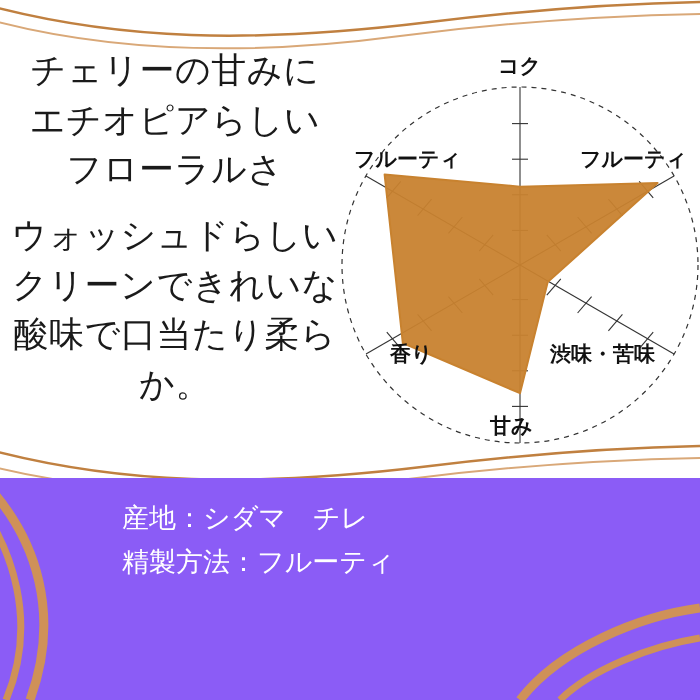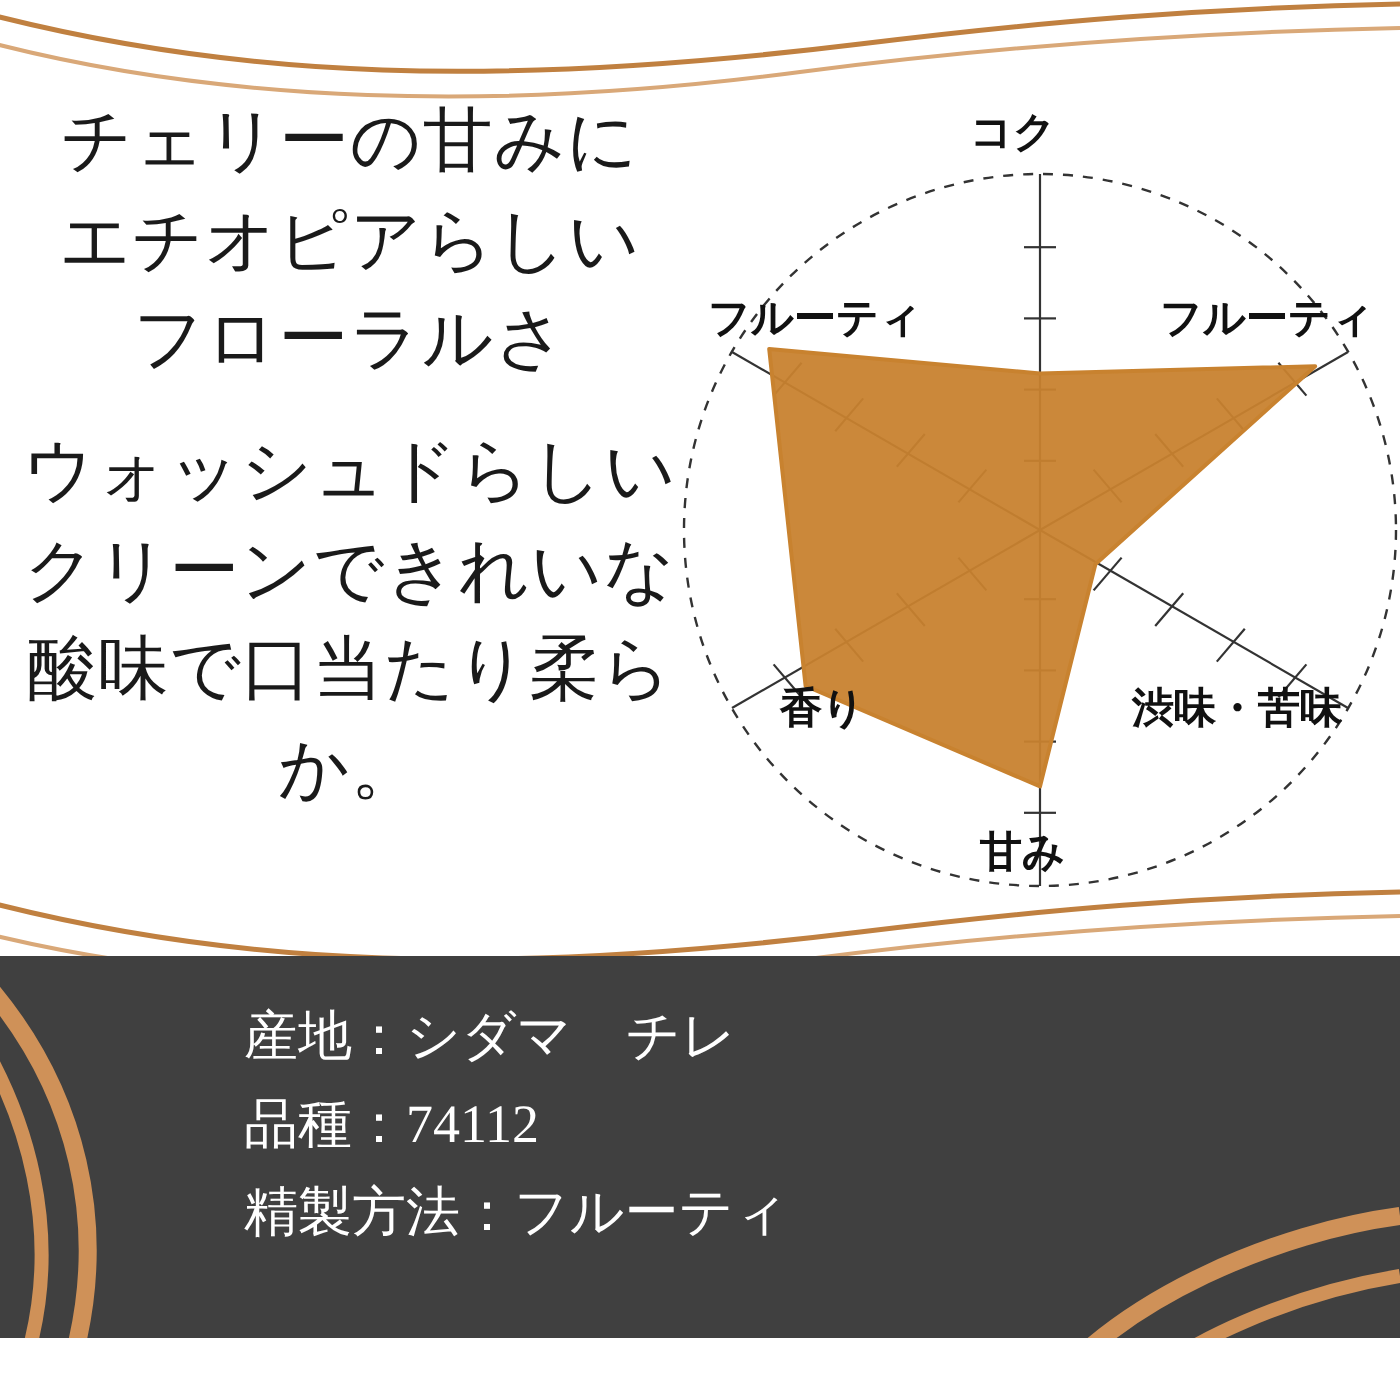--- a/index.html
+++ b/index.html
@@ -135,7 +135,7 @@
       <polygon points="180,146.7 317.6,143.1 207.7,242.1 180,353.2 62.8,303.0 44.6,134.5" fill="#c8822f" fill-opacity="0.95" stroke="#c8822f" stroke-width="2" stroke-linejoin="round"></polygon>
     </svg>
 
-    <span class="axis-label" style="left:145px;top:12px;">コク</span>
+    <span class="axis-label" style="left:158px;top:12px;">コク</span>
     <span class="axis-label" style="left:240px;top:105px;">フルーティ</span>
     <span class="axis-label" style="left:210px;top:300px;margin-left:16px;">渋味・苦味</span>
     <span class="axis-label" style="left:150px;top:372px;">甘み</span>

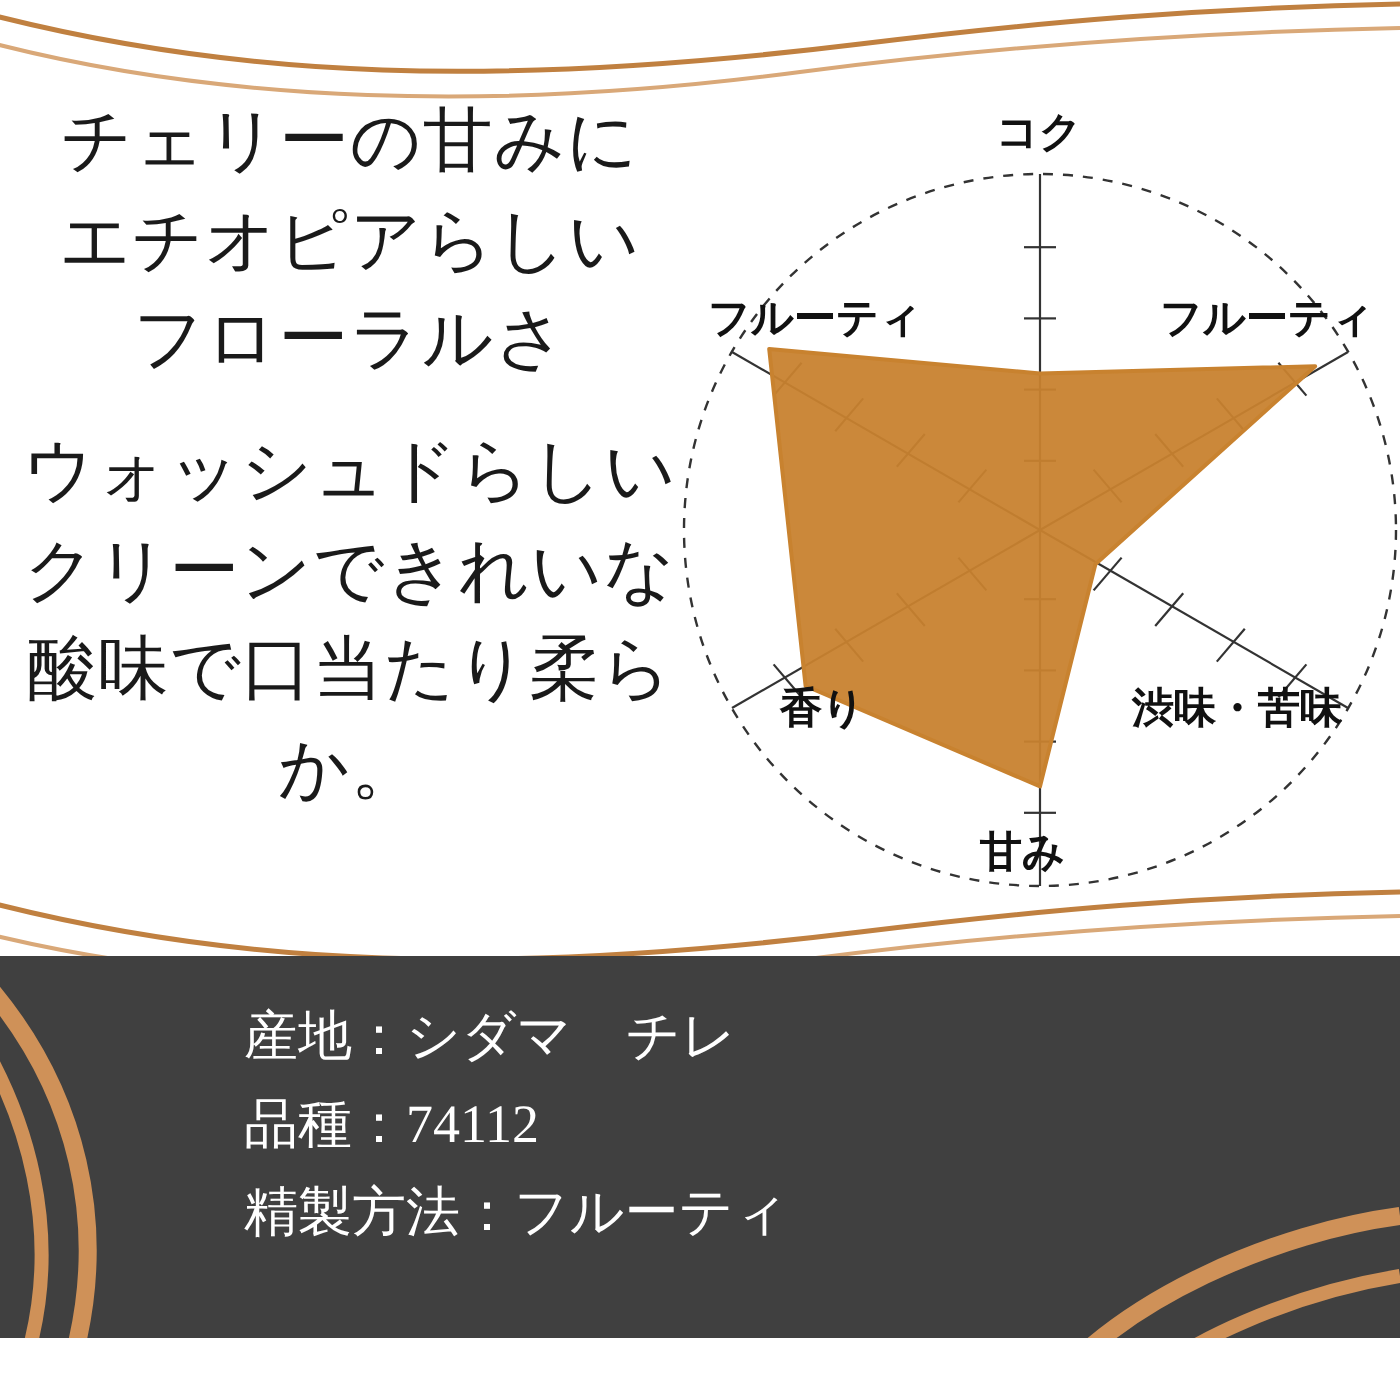--- a/index.html
+++ b/index.html
@@ -137,7 +137,7 @@
 
     <span class="axis-label" style="left:158px;top:12px;">コク</span>
     <span class="axis-label" style="left:240px;top:105px;">フルーティ</span>
-    <span class="axis-label" style="left:210px;top:300px;margin-left:16px;">渋味・苦味</span>
+    <span class="axis-label" style="left:210px;top:300px;">渋味・苦味</span>
     <span class="axis-label" style="left:150px;top:372px;">甘み</span>
     <span class="axis-label" style="left:28px;top:300px;margin-left:22px;">香り</span>
     <span class="axis-label" style="left:14px;top:105px;">フルーティ</span>

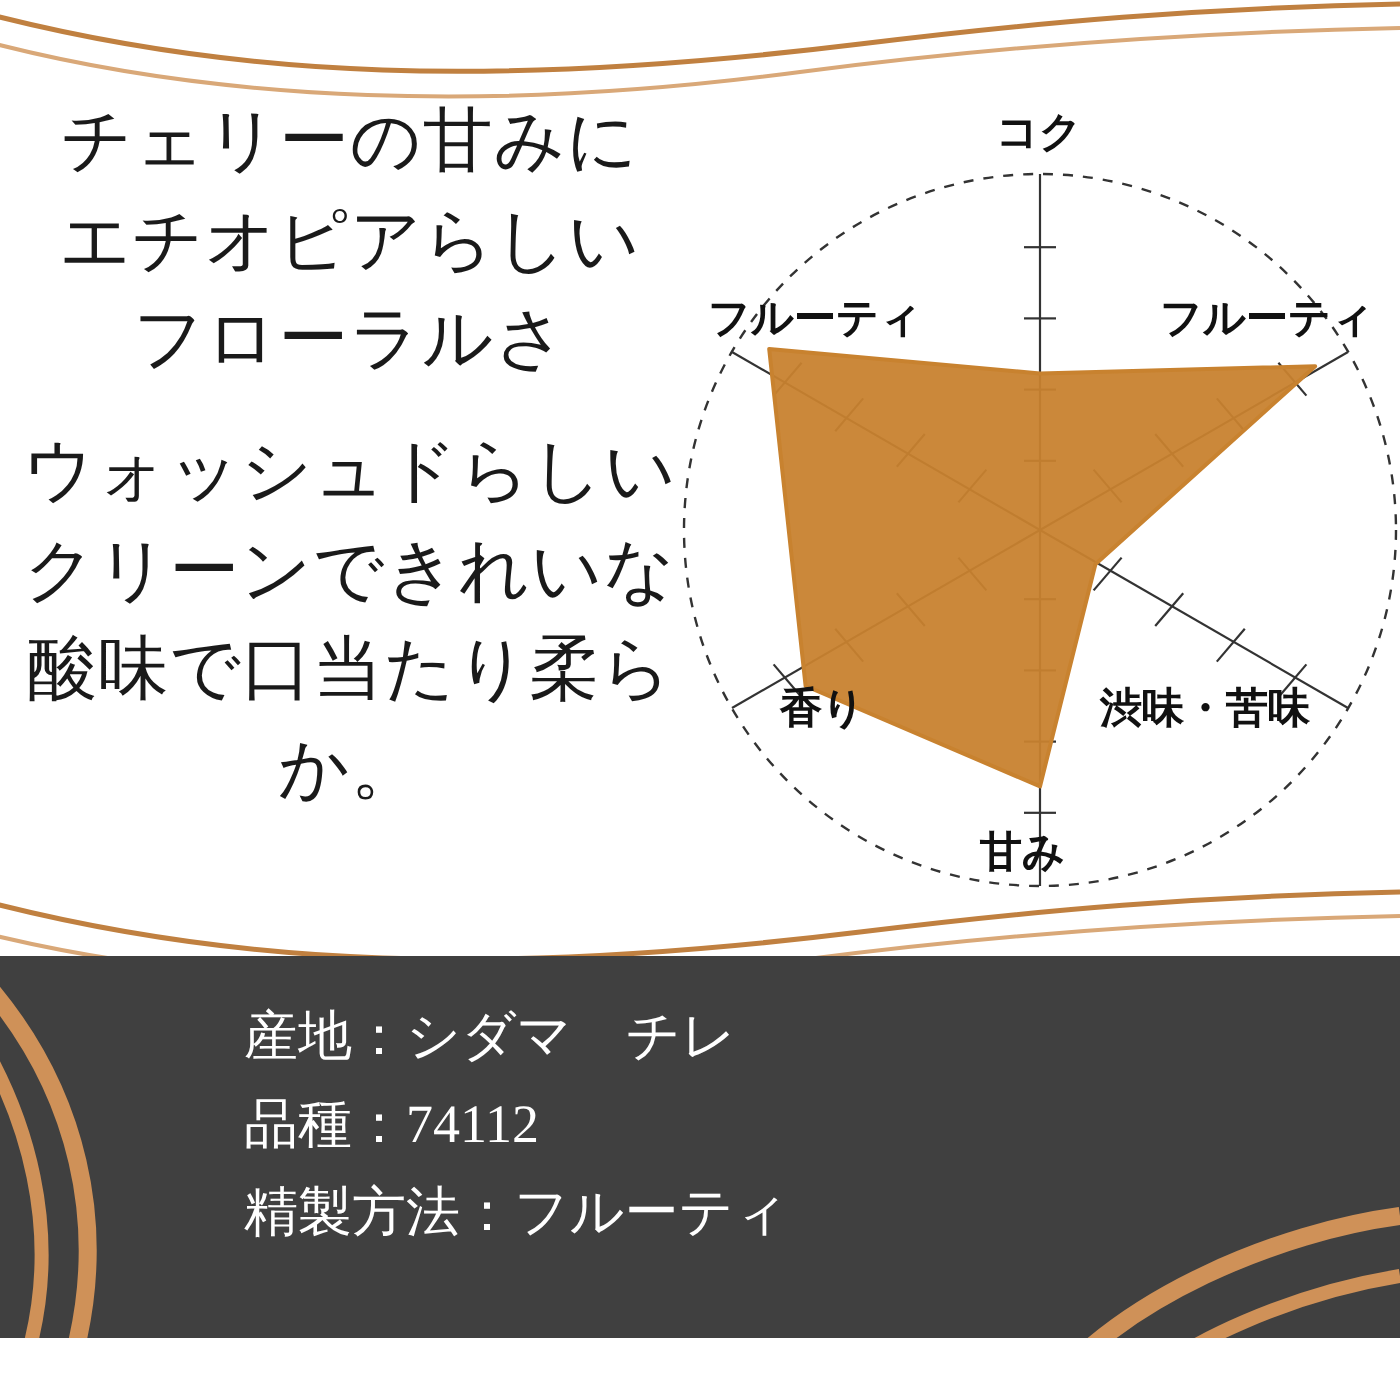--- a/index.html
+++ b/index.html
@@ -52,8 +52,8 @@
   .info-band{
     position:absolute;
     left:0;top:478px;
-    width:700px;height:191px;
-    background:#404040;
+    width:700px;height:222px;
+    background:#8b5cf6;
     overflow:hidden;
   }
   .band-deco{position:absolute;left:0;top:0;width:700px;height:222px;}

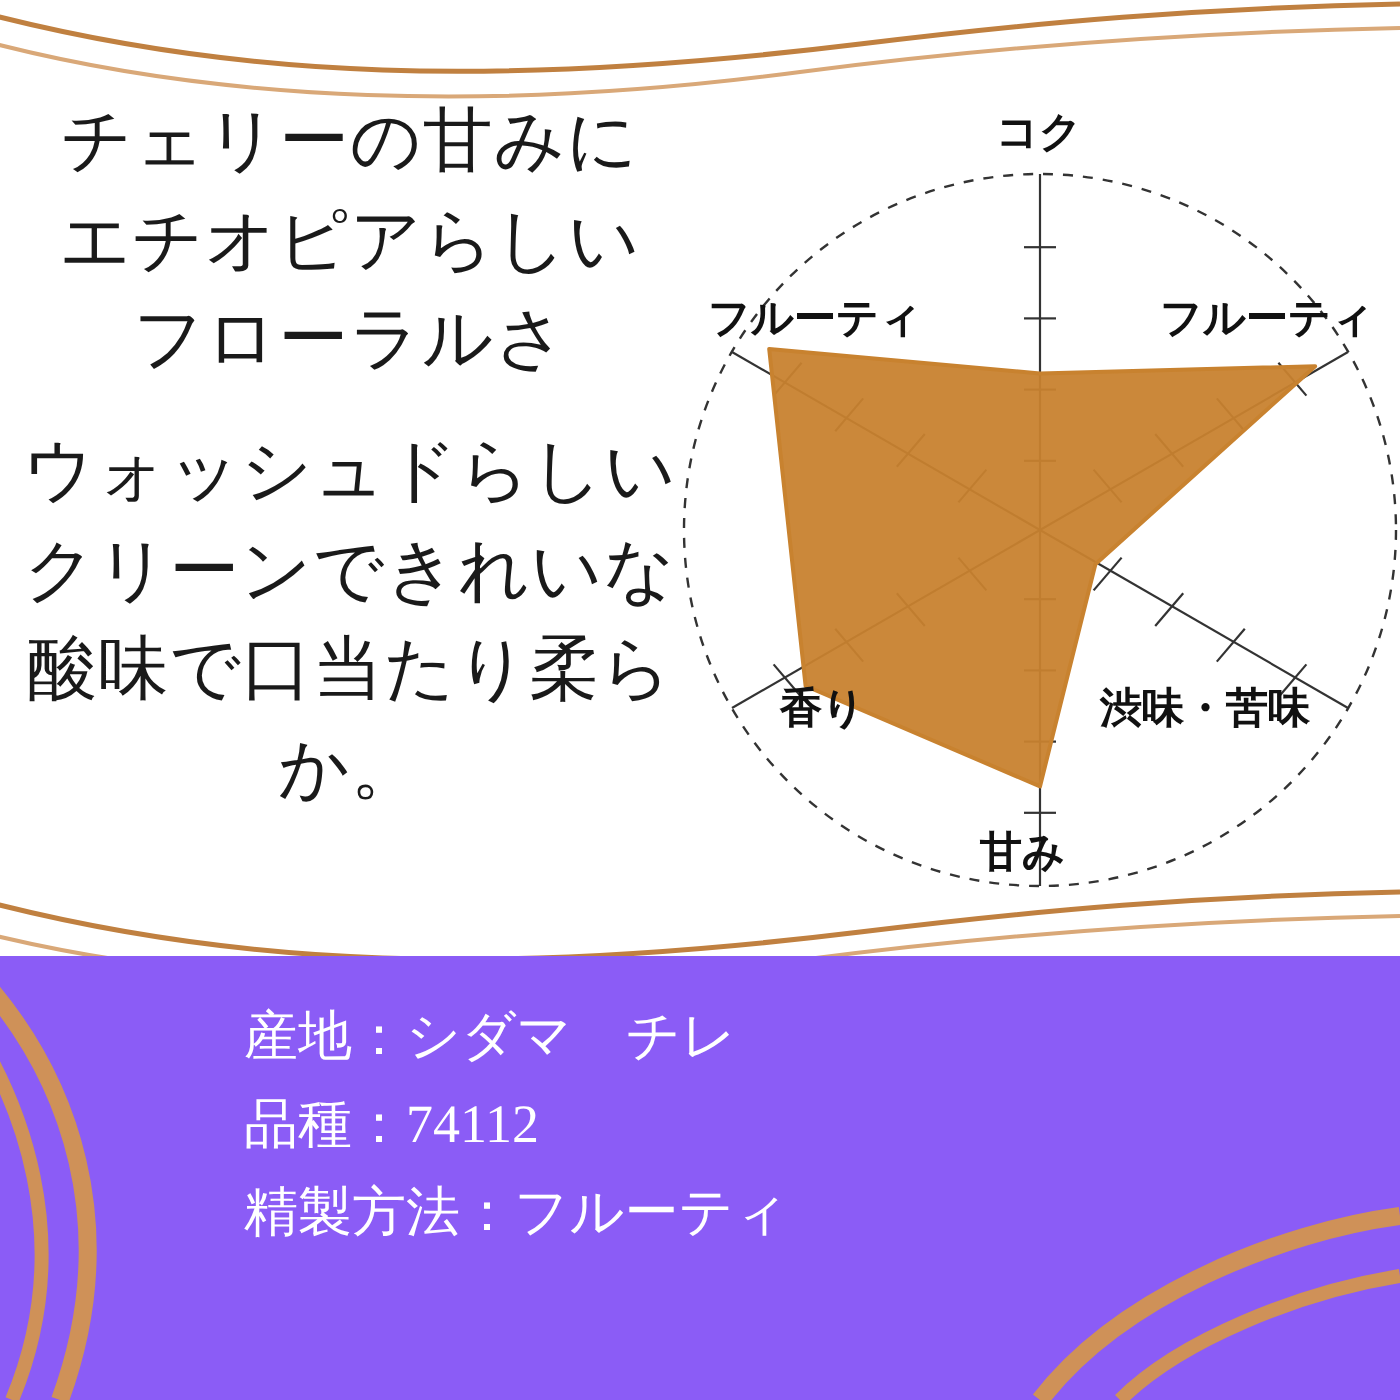--- a/index.html
+++ b/index.html
@@ -157,7 +157,6 @@
     </svg>
     <div class="info-list">
       <div class="info-row">産地：シダマ　チレ</div>
-      <div class="info-row">品種：74112</div>
       <div class="info-row">精製方法：フルーティ</div>
     </div>
   </div>

